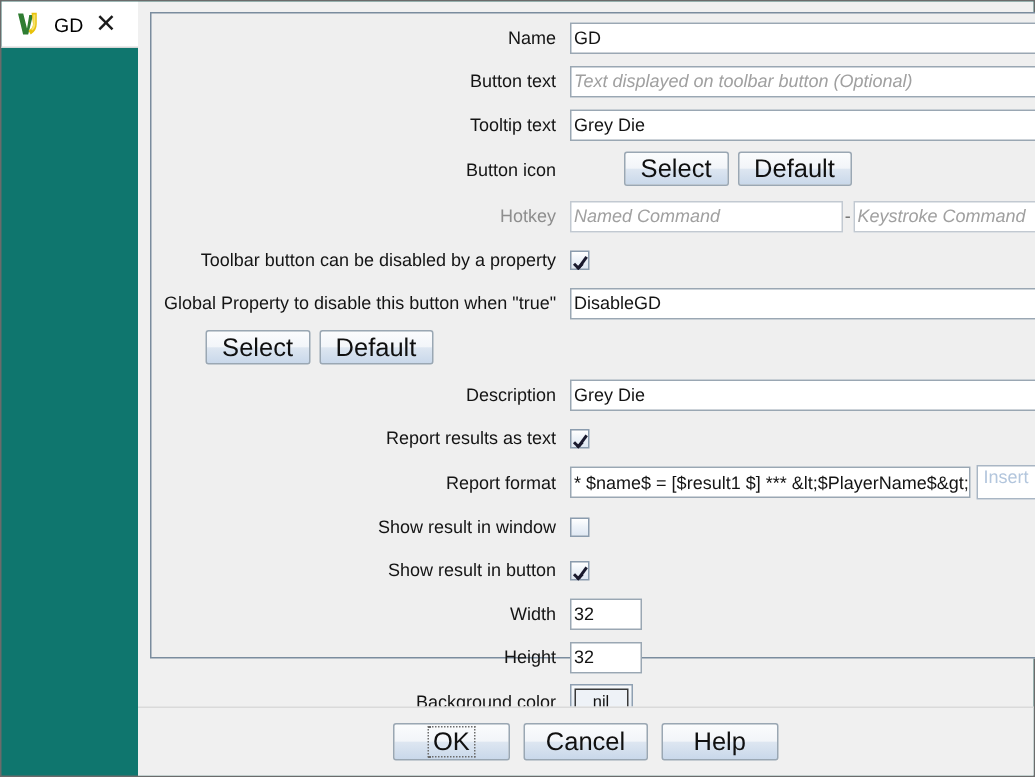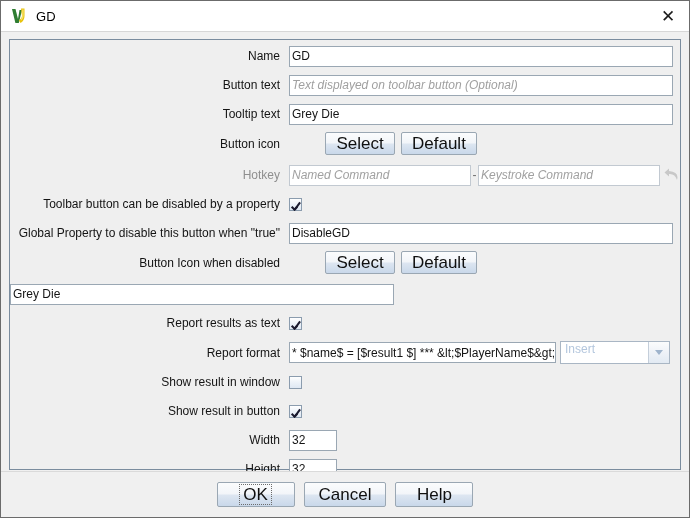--- a/index.html
+++ b/index.html
@@ -23,9 +23,9 @@
     height: 518px;
     box-sizing: border-box;
     border: 1px solid #6b6b6b;
-    background: #c4b5fd;
-    display: flex;
-    flex-direction: column;
+    background: #0f766e;
+    display: flex;
+    flex-direction: row;
   }
 
   

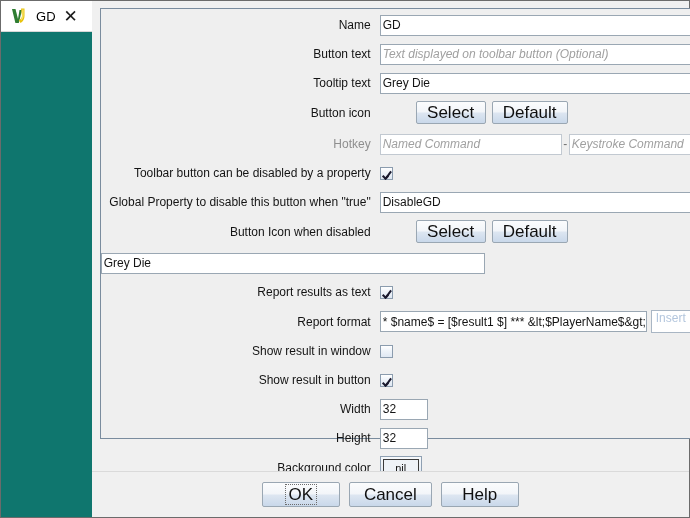--- a/index.html
+++ b/index.html
@@ -375,7 +375,6 @@
         </div>
 
         <div class="row" style="margin-bottom:9px;">
-          <div class="label">Button Icon when disabled</div>
           <div class="field" style="padding-left:36px;">
             <div class="btn">Select</div>
             <div class="btn">Default</div>

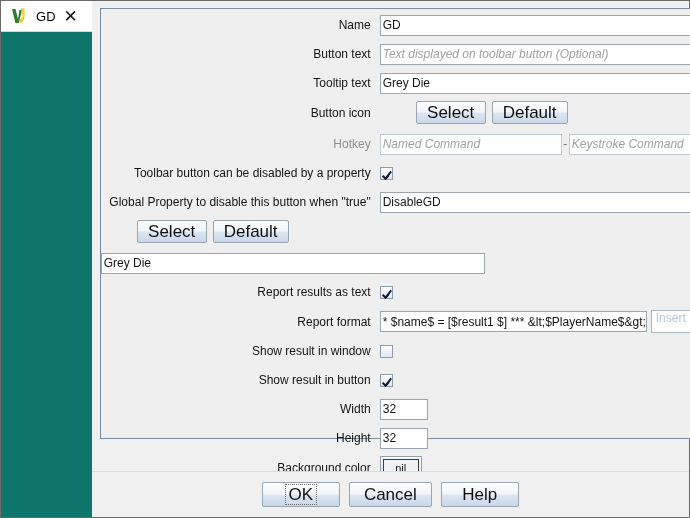--- a/index.html
+++ b/index.html
@@ -382,6 +382,7 @@
         </div>
 
         <div class="row">
+          <div class="label">Description</div>
           <div class="field">
             <div class="tf wide">Grey Die</div>
           </div>

